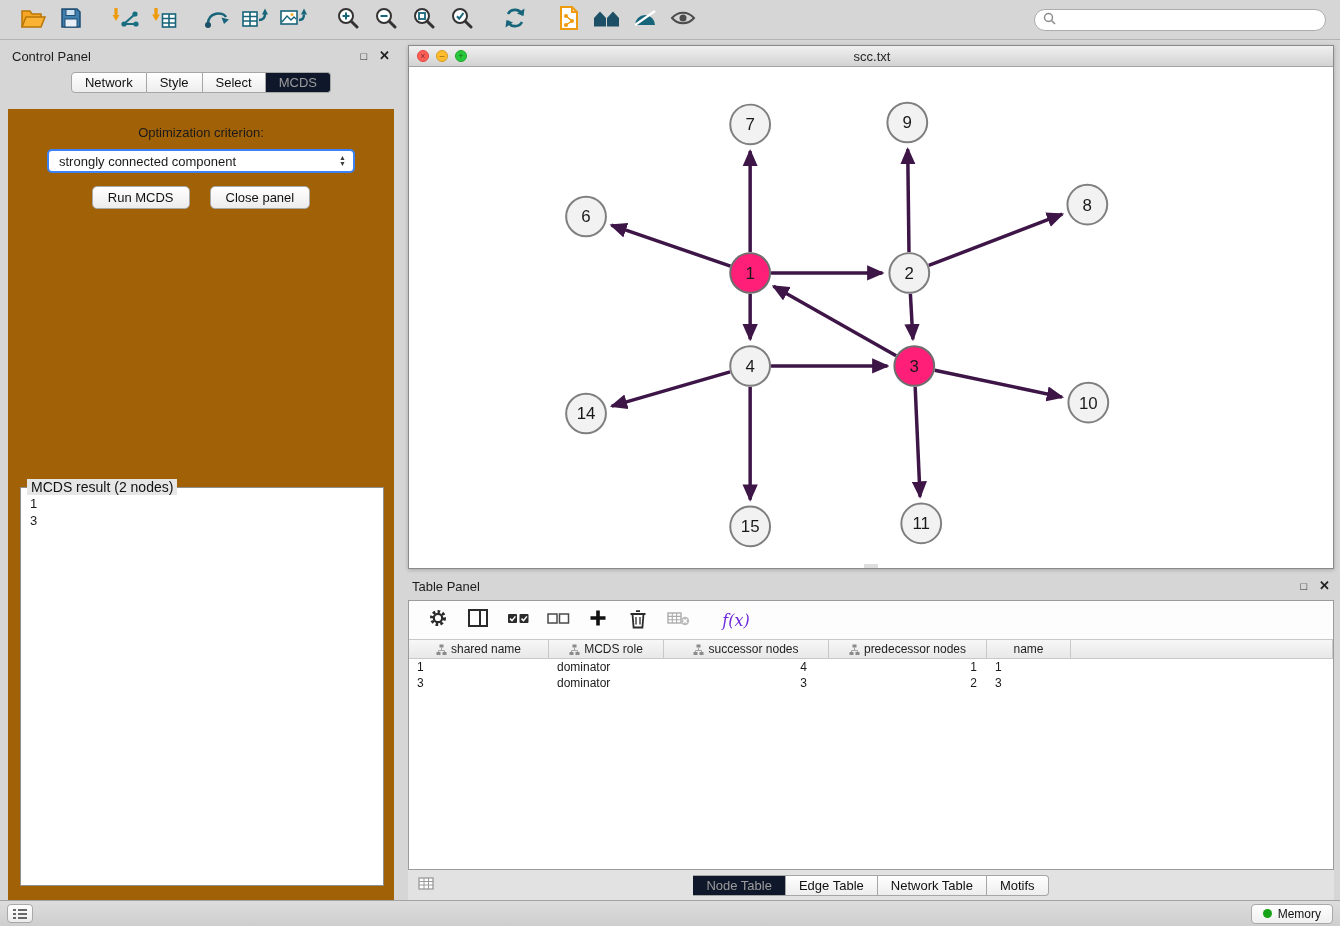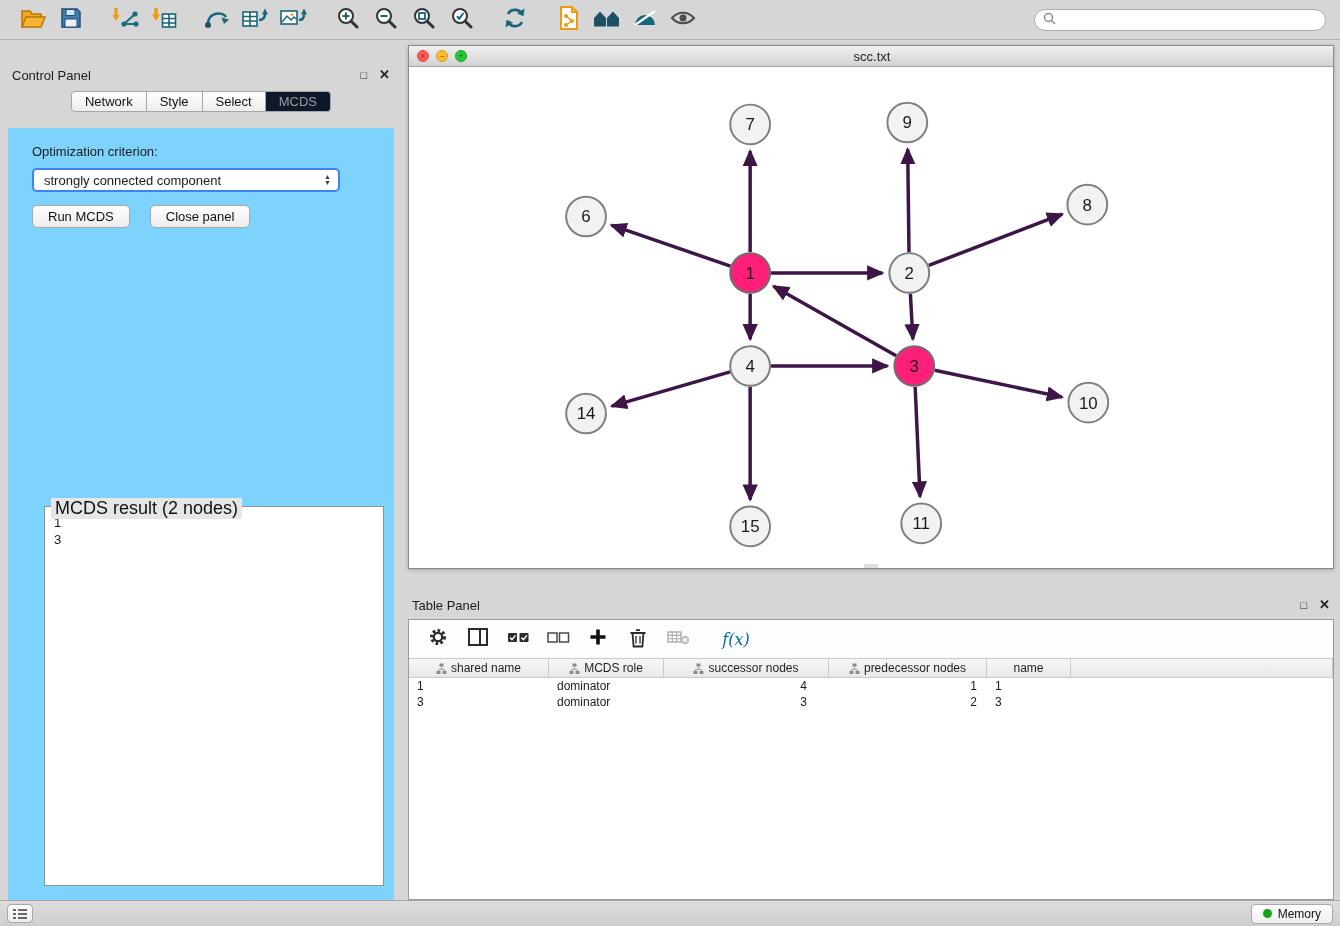--- a/index.html
+++ b/index.html
@@ -28,7 +28,7 @@
 
   
   .control-panel { width:386px; flex:0 0 386px; display:flex; flex-direction:column; }
-  .panel-header { height:22px; display:flex; align-items:center; font-size:13px; color:#1c1c1c; padding:0 4px;margin-top:19px; }
+  .panel-header { height:22px; display:flex; align-items:center; font-size:13px; color:#1c1c1c; padding:0 4px; }
   .win-btns { margin-left:auto; display:flex; gap:12px; align-items:center; }
   .win-btn { font-size:13px; color:#222; line-height:14px; cursor:default; }
   .win-btn.float { font-size:11px; }

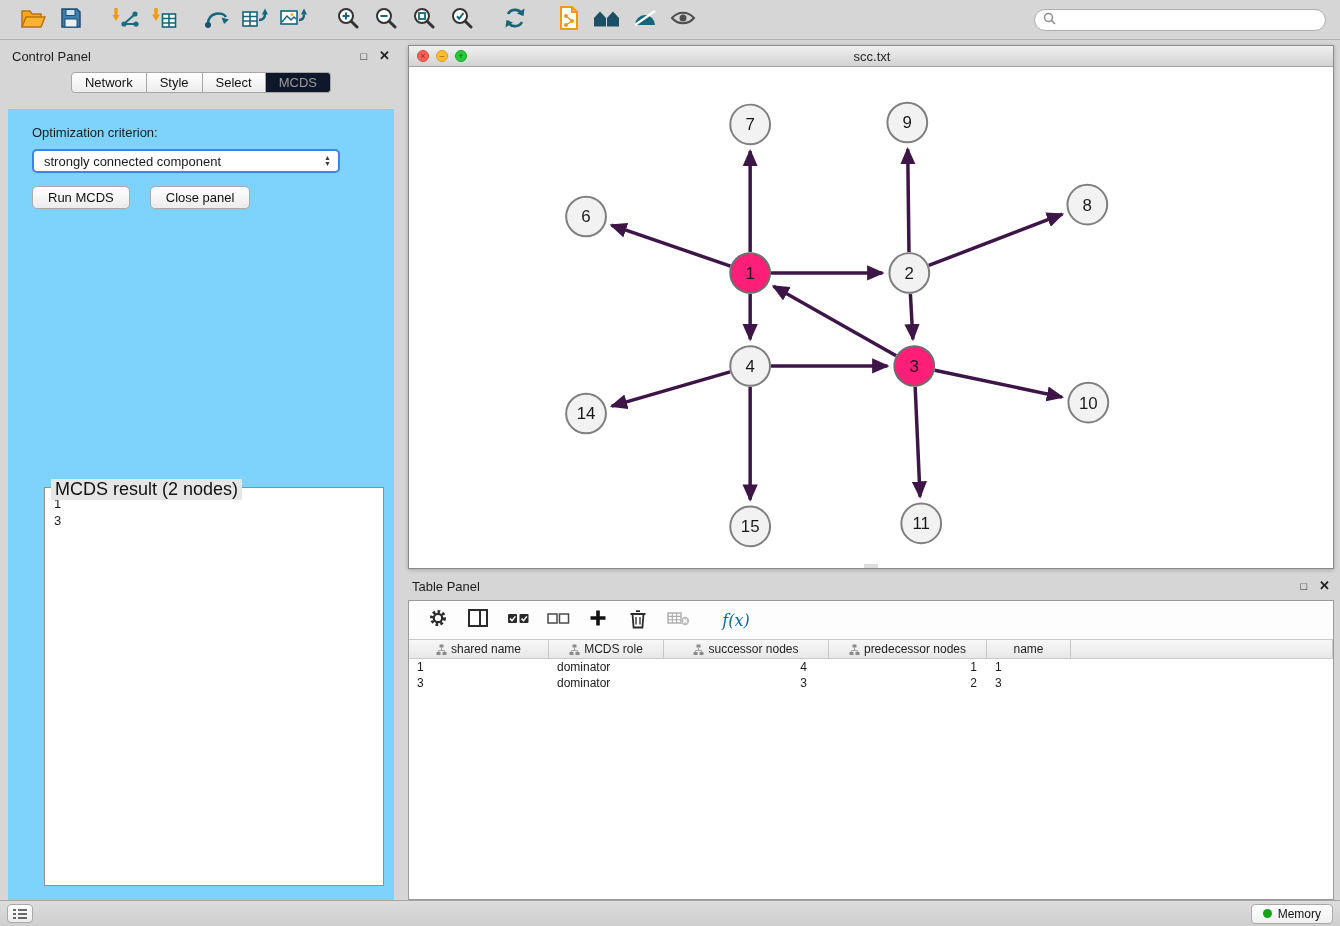--- a/index.html
+++ b/index.html
@@ -38,7 +38,7 @@
   .tab-btn:first-child { border-left-width:1px; border-radius:4px 0 0 4px; }
   .tab-btn:last-child { border-radius:0 4px 4px 0; }
   .tab-btn.active { background:#0f172a; color:#9c9c9c; }
-  .cp-body { flex:1; background:#7dd3fc; display:flex; flex-direction:column; align-items:flex-start; min-height:0;padding-left:24px; }
+  .cp-body { flex:1; background:#a16207; display:flex; flex-direction:column; align-items:center; min-height:0; }
   .opt-label { margin-top:16px; font-size:13px; }
   .opt-select { margin-top:9px; width:308px; height:24px; background:#fff; border:2px solid #3b82f6;
     border-radius:5px; display:flex; align-items:center; padding:0 7px 0 10px; font-size:13px; }

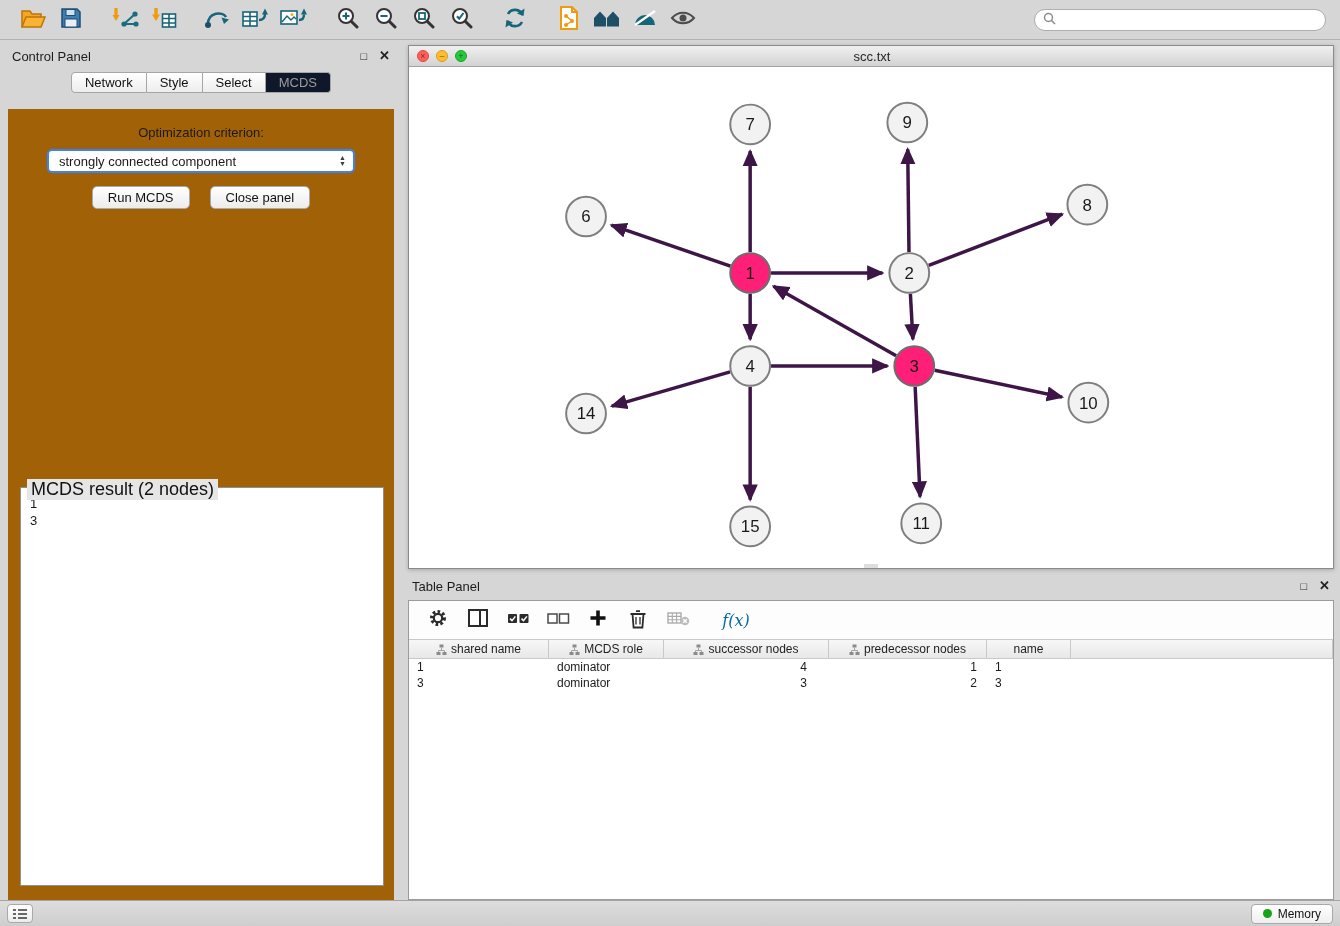--- a/index.html
+++ b/index.html
@@ -49,7 +49,7 @@
   .result-box { margin:278px 10px 14px 12px; align-self:stretch; flex:1; position:relative;
     border:1px solid #8f8f8f; background:#fff; padding:7px 9px; min-height:60px; }
   .result-legend { position:absolute; top:-9px; left:6px; background:#e6e6e6; padding:0 4px;
-    font-size:18px; color:#111; }
+    font-size:14px; color:#111; }
   .result-line { font-size:13px; line-height:17px; }
 
   

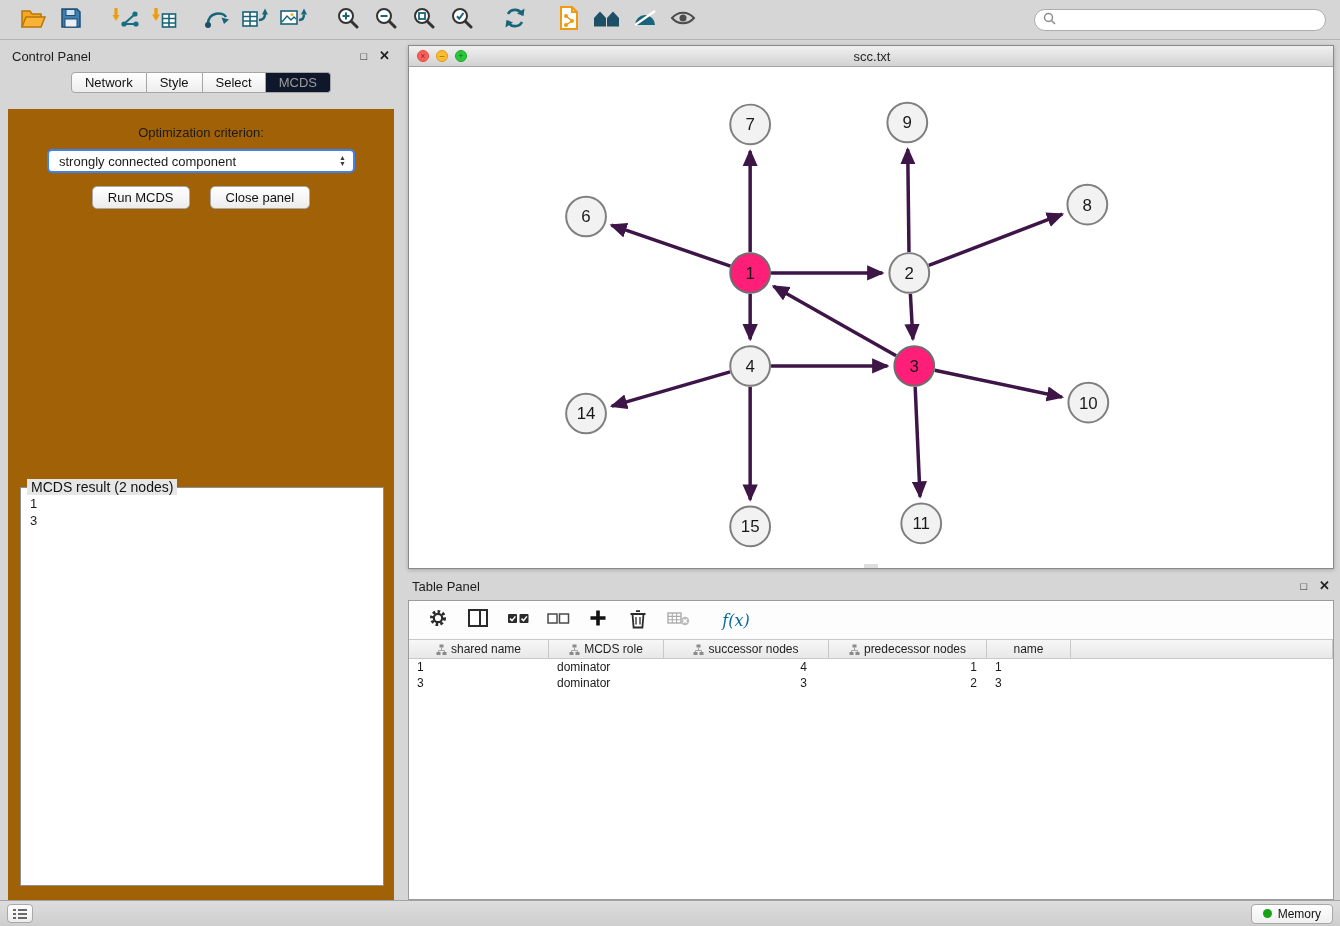--- a/index.html
+++ b/index.html
@@ -78,7 +78,7 @@
   .tp-toolbar { height:38px; flex:0 0 38px; display:flex; align-items:center; gap:10px;
     padding:0 14px; background:#fdfdfd; }
   .tp-tbi { width:30px; height:28px; display:flex; align-items:center; justify-content:center; }
-  .fx { font-family:"DejaVu Serif",serif; font-style:italic; color:#0369a1; font-size:16px;margin-left:36px; }
+  .fx { font-family:"DejaVu Serif",serif; font-style:italic; color:#6d28d9; font-size:16px;margin-left:36px; }
   .thead { display:flex; height:20px; flex:0 0 20px; background:linear-gradient(#f7f7f7,#e8e8e8);
     border-top:1px solid #c9c9c9; border-bottom:1px solid #c9c9c9; font-size:12px; }
   .th { display:flex; align-items:center; justify-content:center; gap:4px;

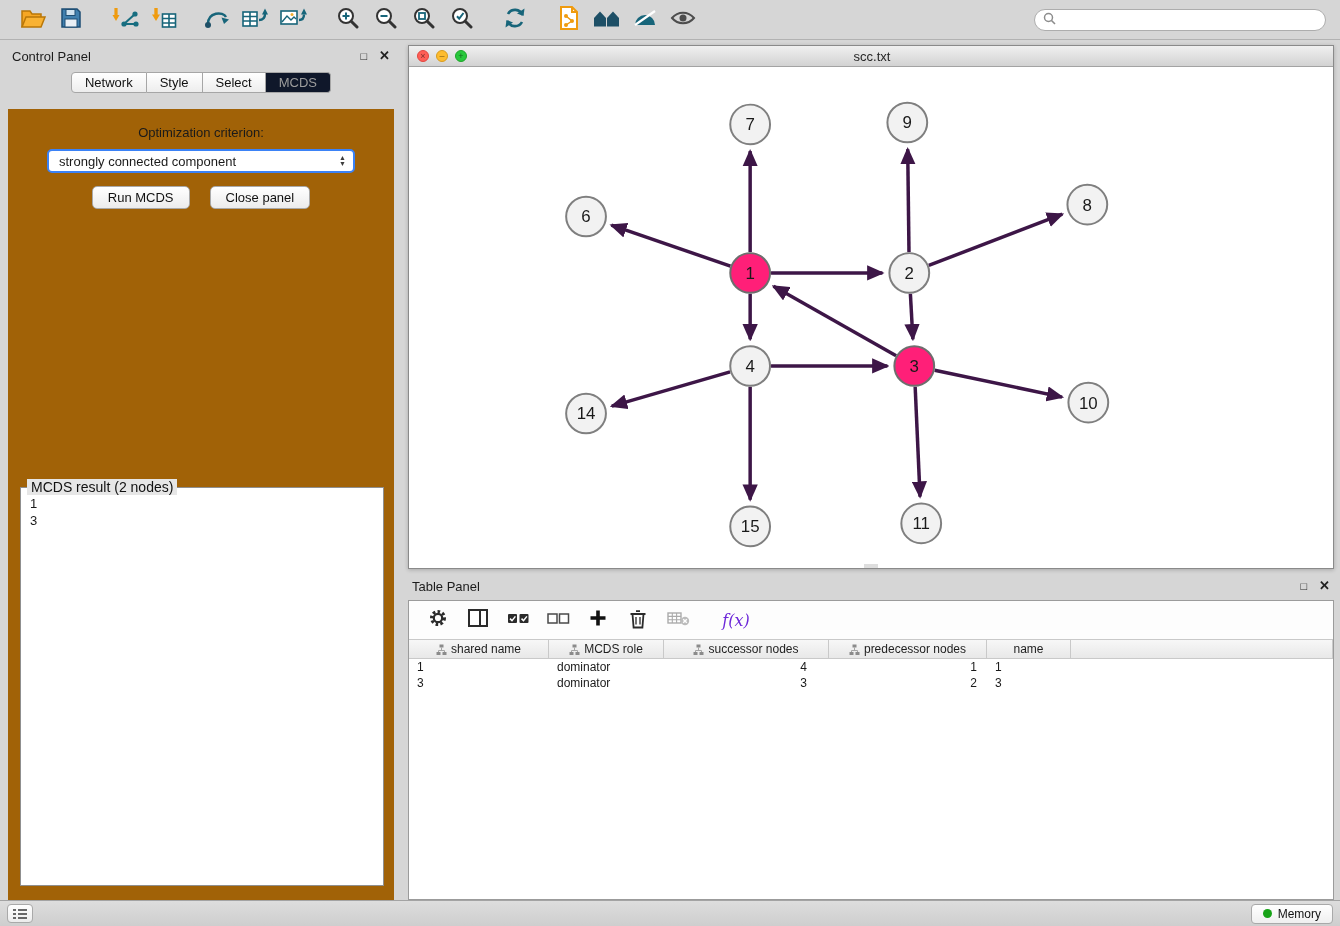--- a/index.html
+++ b/index.html
@@ -548,6 +548,18 @@
           <div class="tp-space"></div>
         </div>
 
+        <div class="tp-tabs">
+          <span class="tp-mode-icon">
+            <svg width="16" height="13" viewBox="0 0 16 13">
+                <rect x="1" y="1" width="14" height="11" fill="#fff" stroke="#9a9a9a" stroke-width="1.3"></rect>
+                <path d="M1 4.5 h14 M1 8 h14 M6 1 v11 M10.5 1 v11" stroke="#9a9a9a" stroke-width="1"></path>
+              </svg>
+          </span>
+          <button class="tab-btn active">Node Table</button>
+          <button class="tab-btn">Edge Table</button>
+          <button class="tab-btn">Network Table</button>
+          <button class="tab-btn">Motifs</button>
+        </div>
       </div>
     </div>
   </div>

